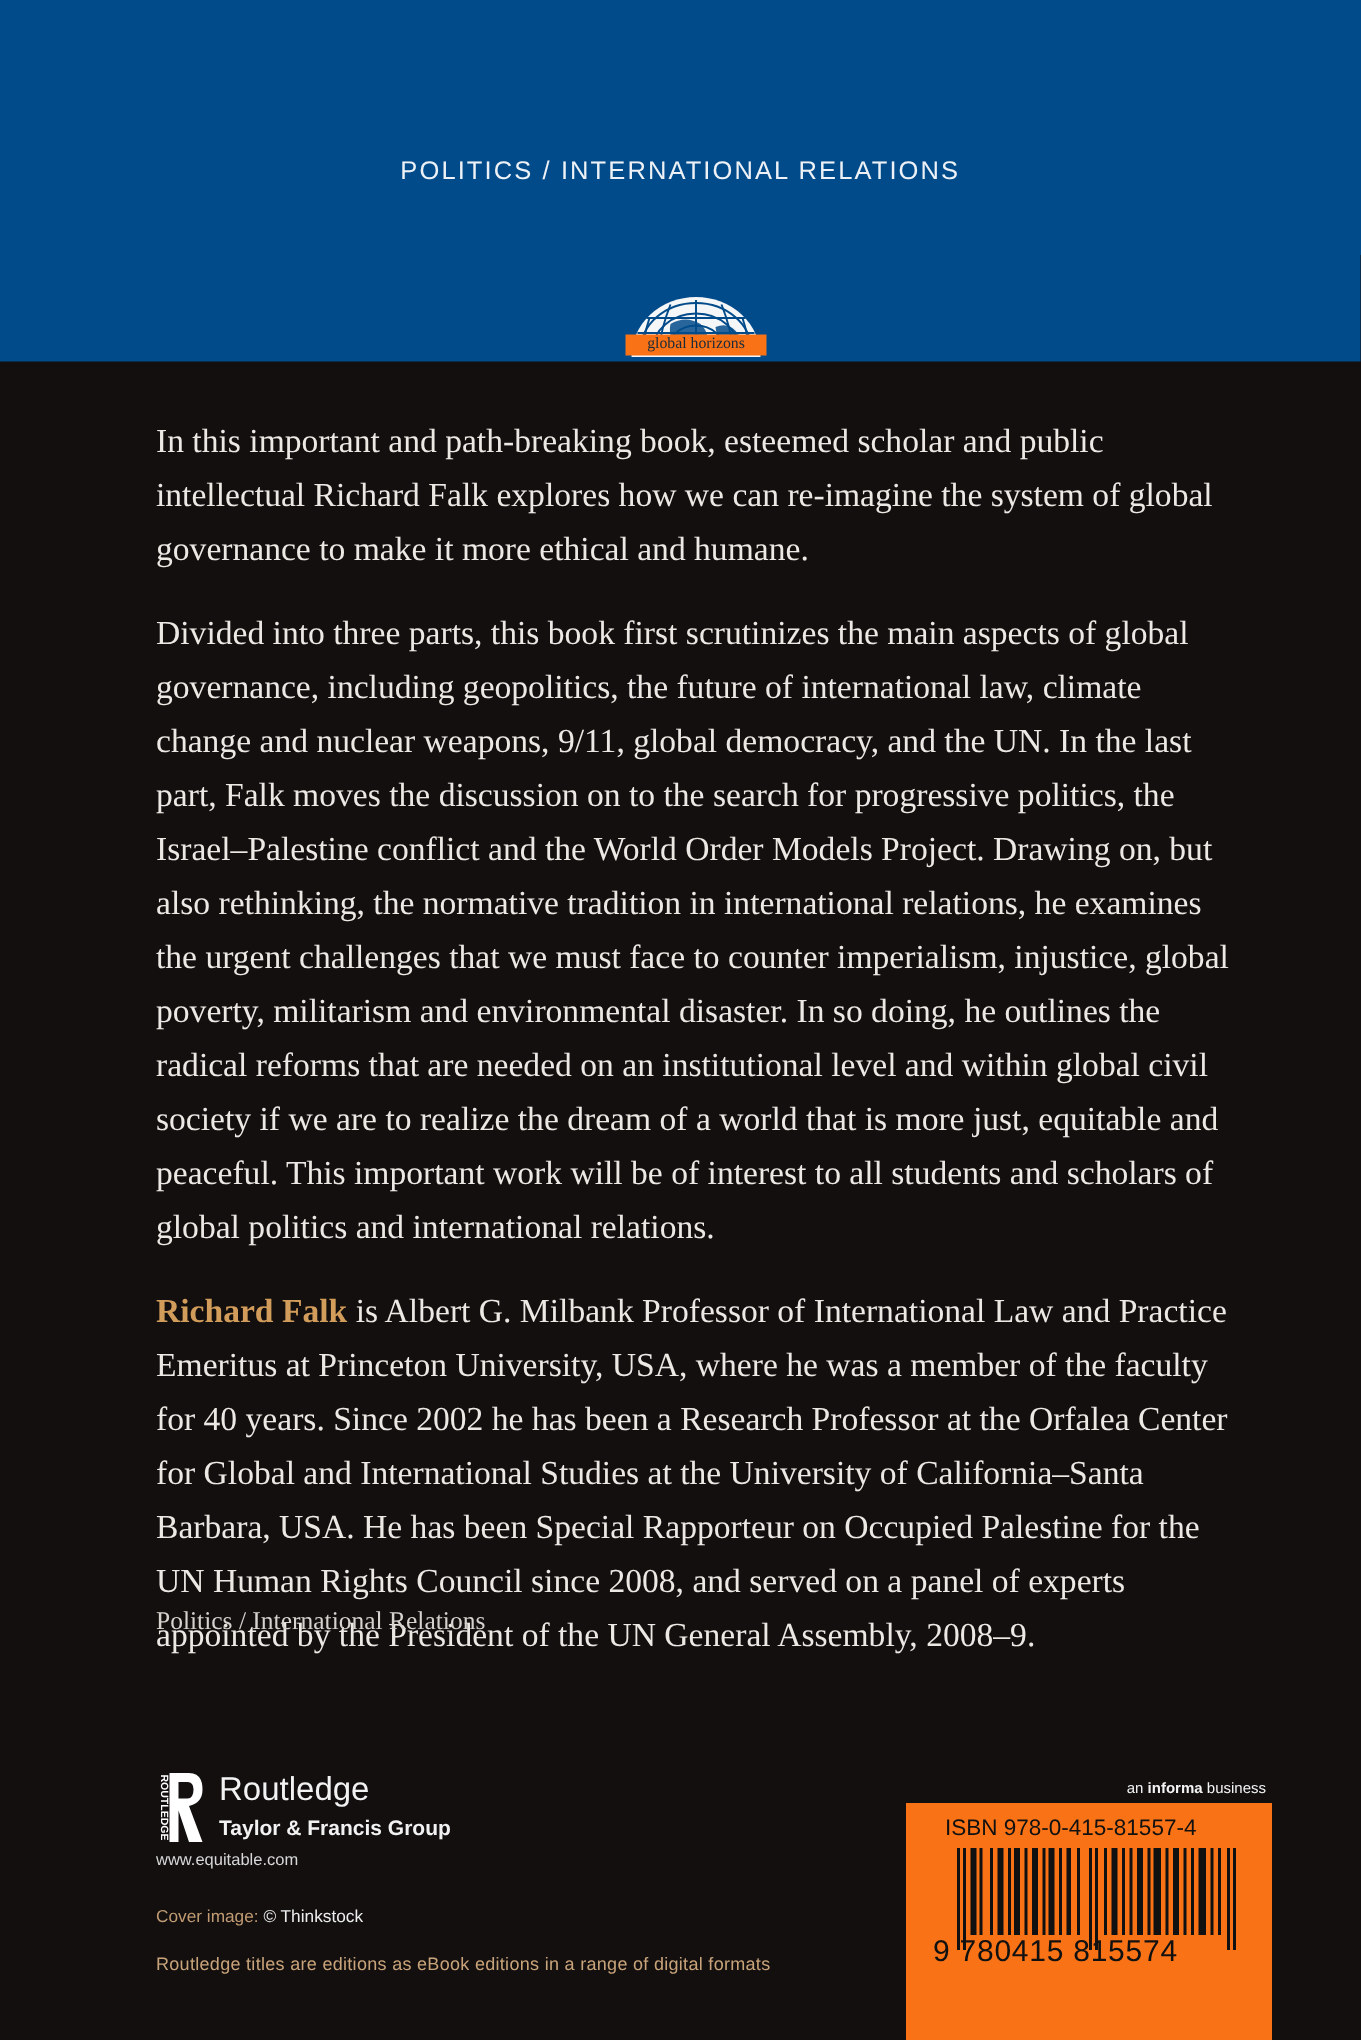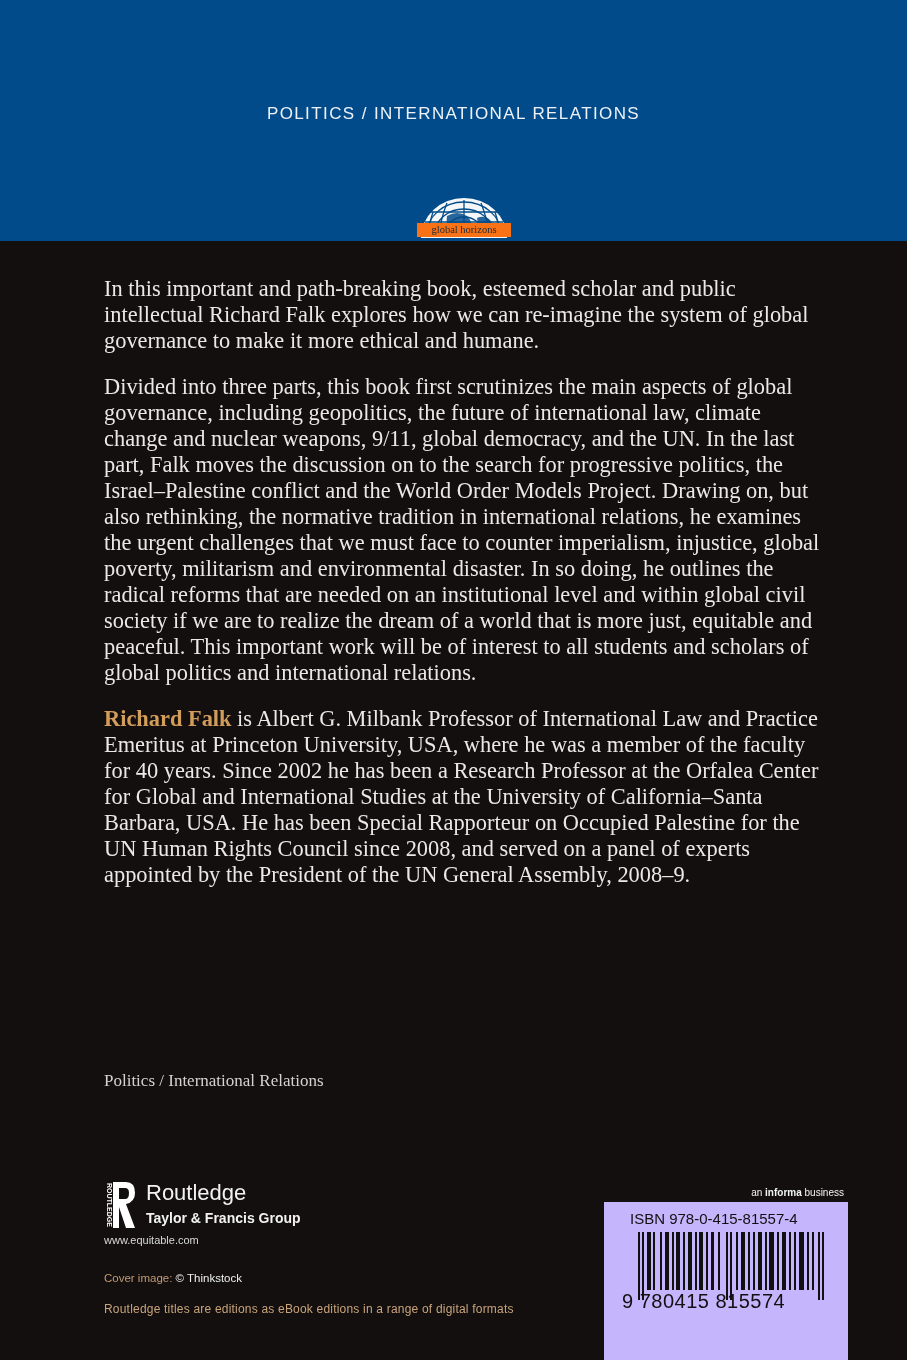--- a/index.html
+++ b/index.html
@@ -29,7 +29,7 @@
   }
   .body-text {
     position: absolute; left: 104px; top: 276px; width: 720px;
-    color: #ece8e4; font-size: 22.4px; line-height: 26px;
+    color: #ece8e4; font-size: 22.4px; line-height: 36px;
   }
   .body-text p { margin: 0 0 20px 0; }
   .author-name { color: #d29d5a; font-weight: bold; }

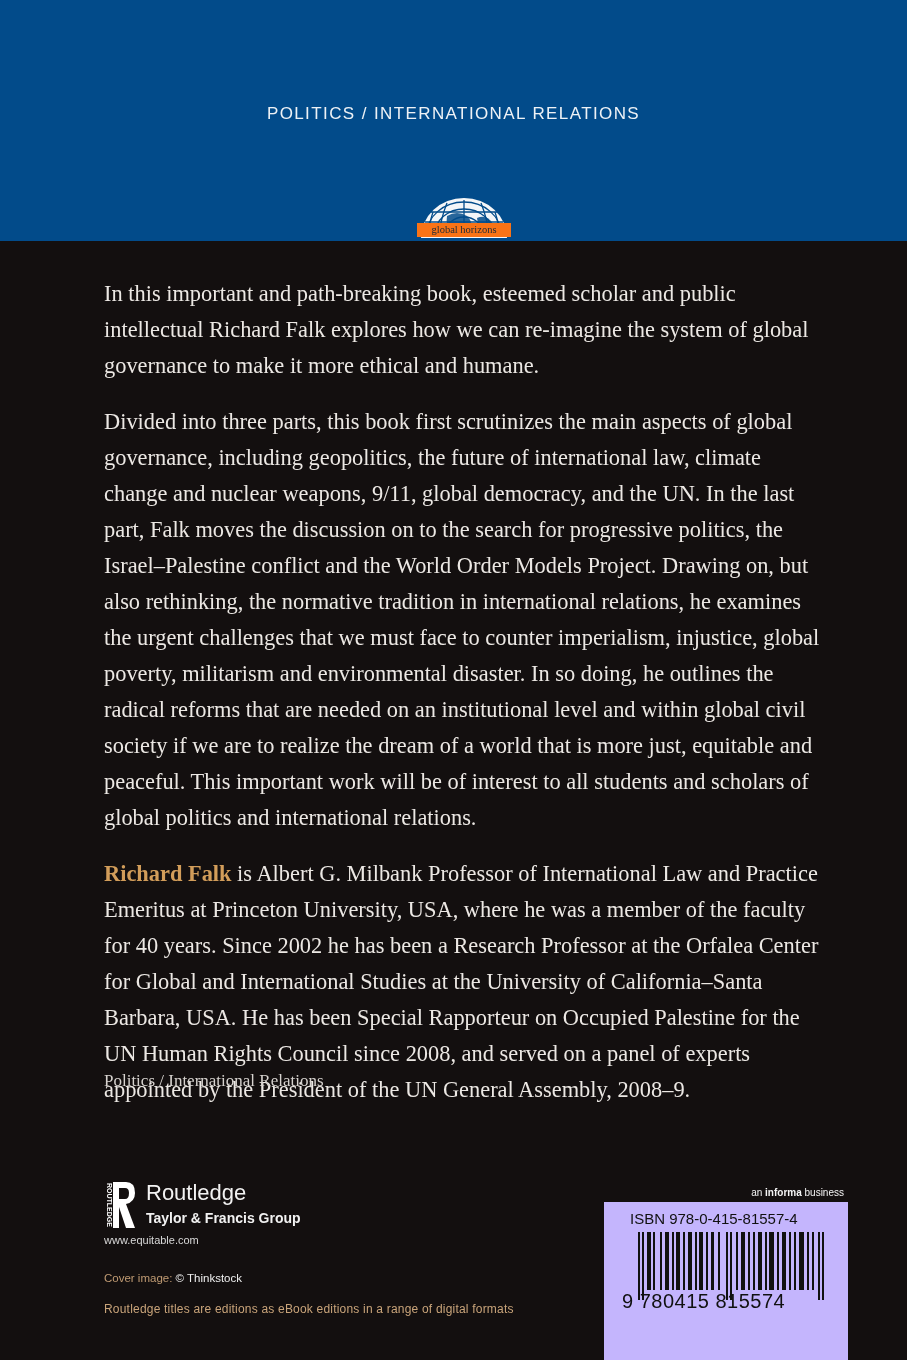--- a/index.html
+++ b/index.html
@@ -74,7 +74,7 @@
   .informa b { font-weight: bold; }
   .barcode-box {
     position: absolute; left: 604px; top: 1202px; width: 244px; height: 158px;
-    background: #c4b5fd;
+    background: #f97316;
   }
   .isbn {
     position: absolute; left: 26px; top: 8px;

